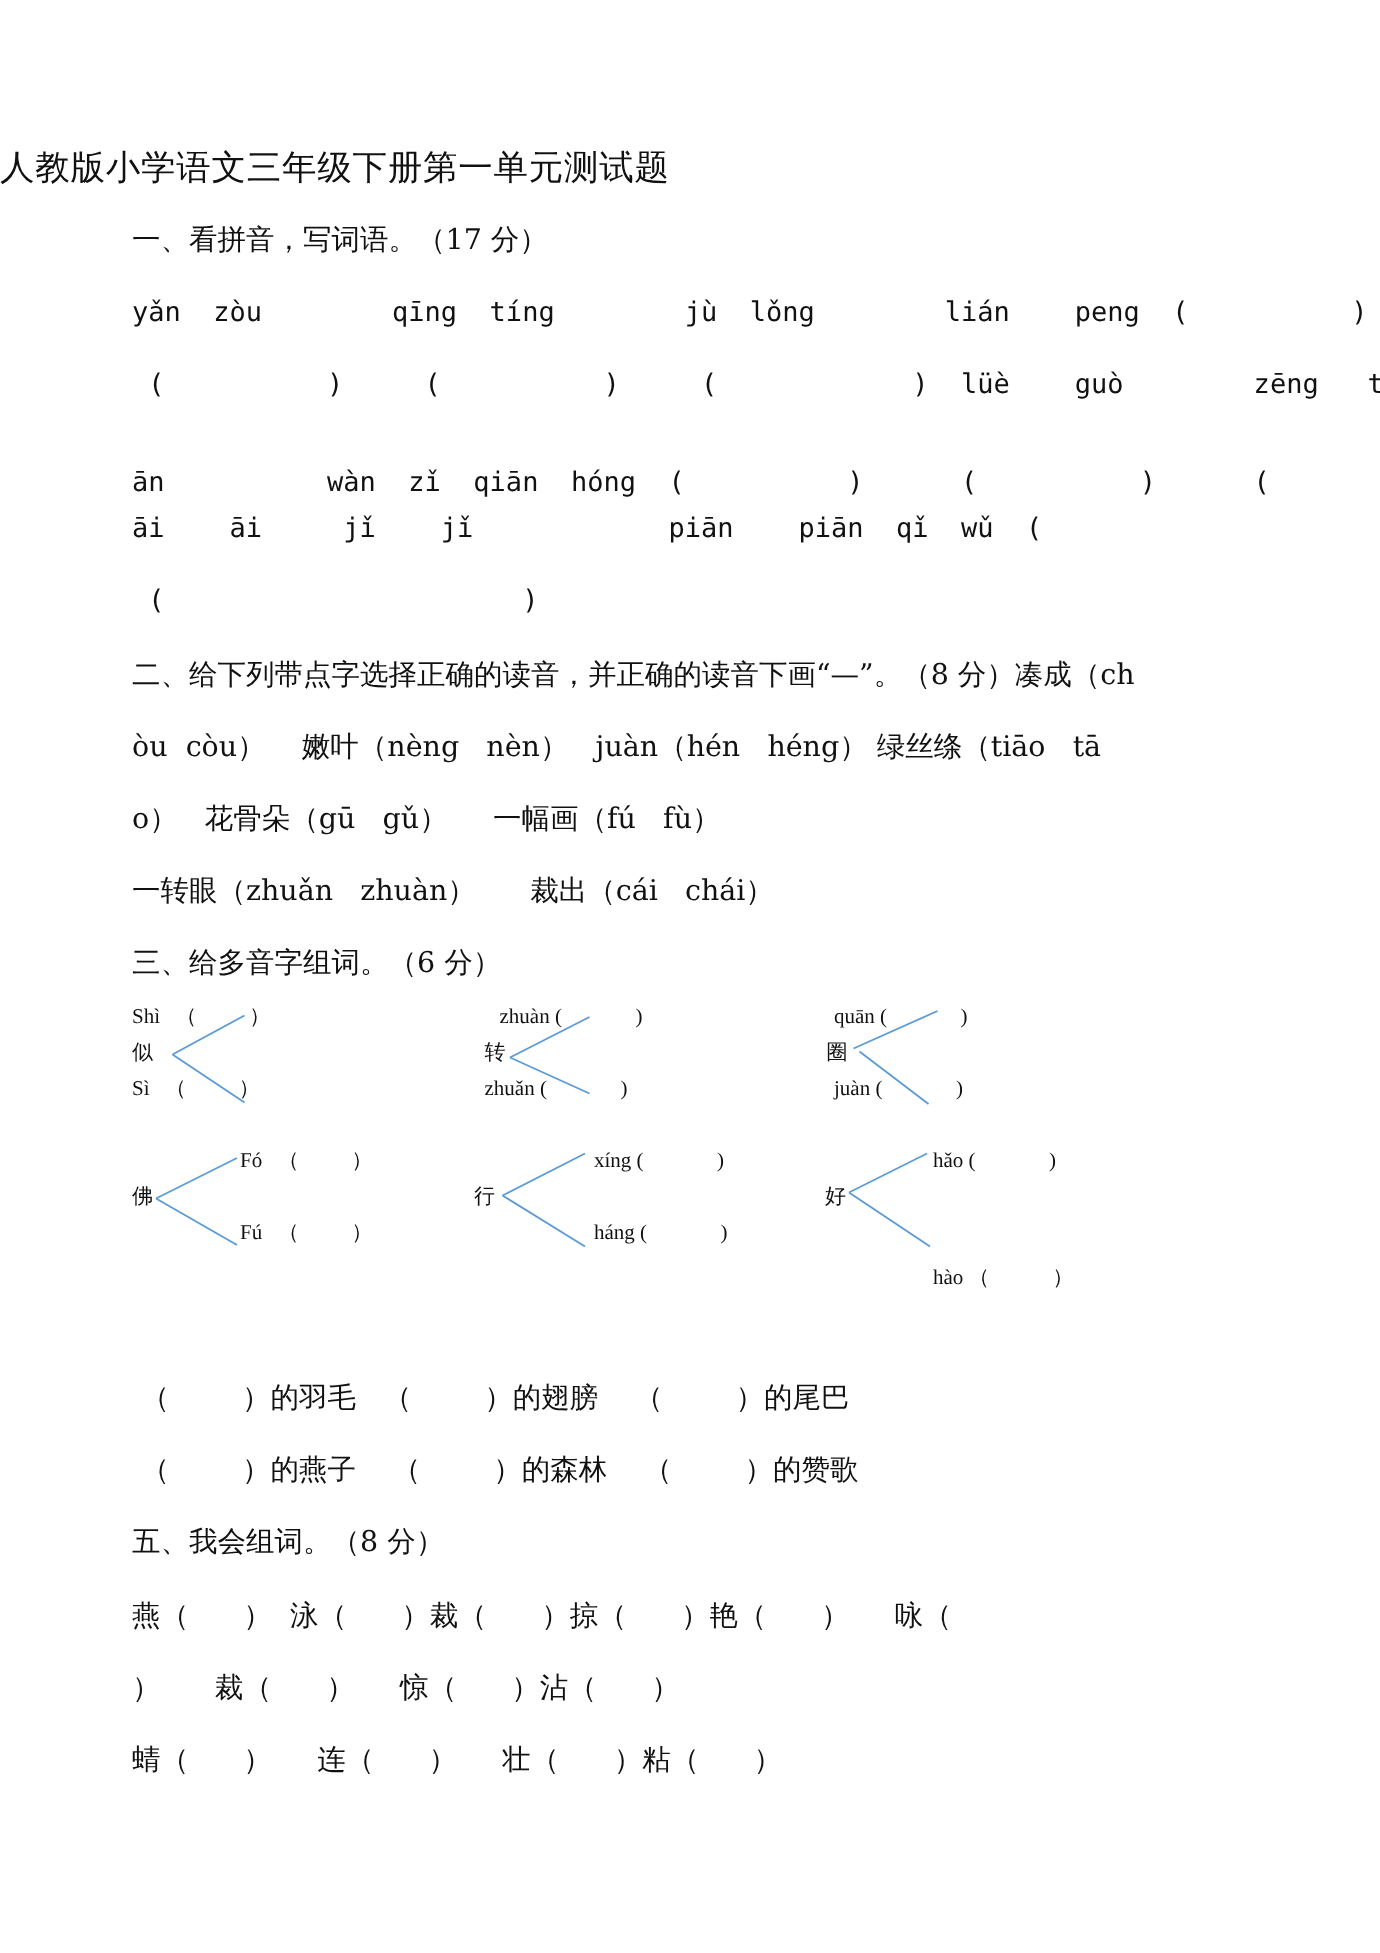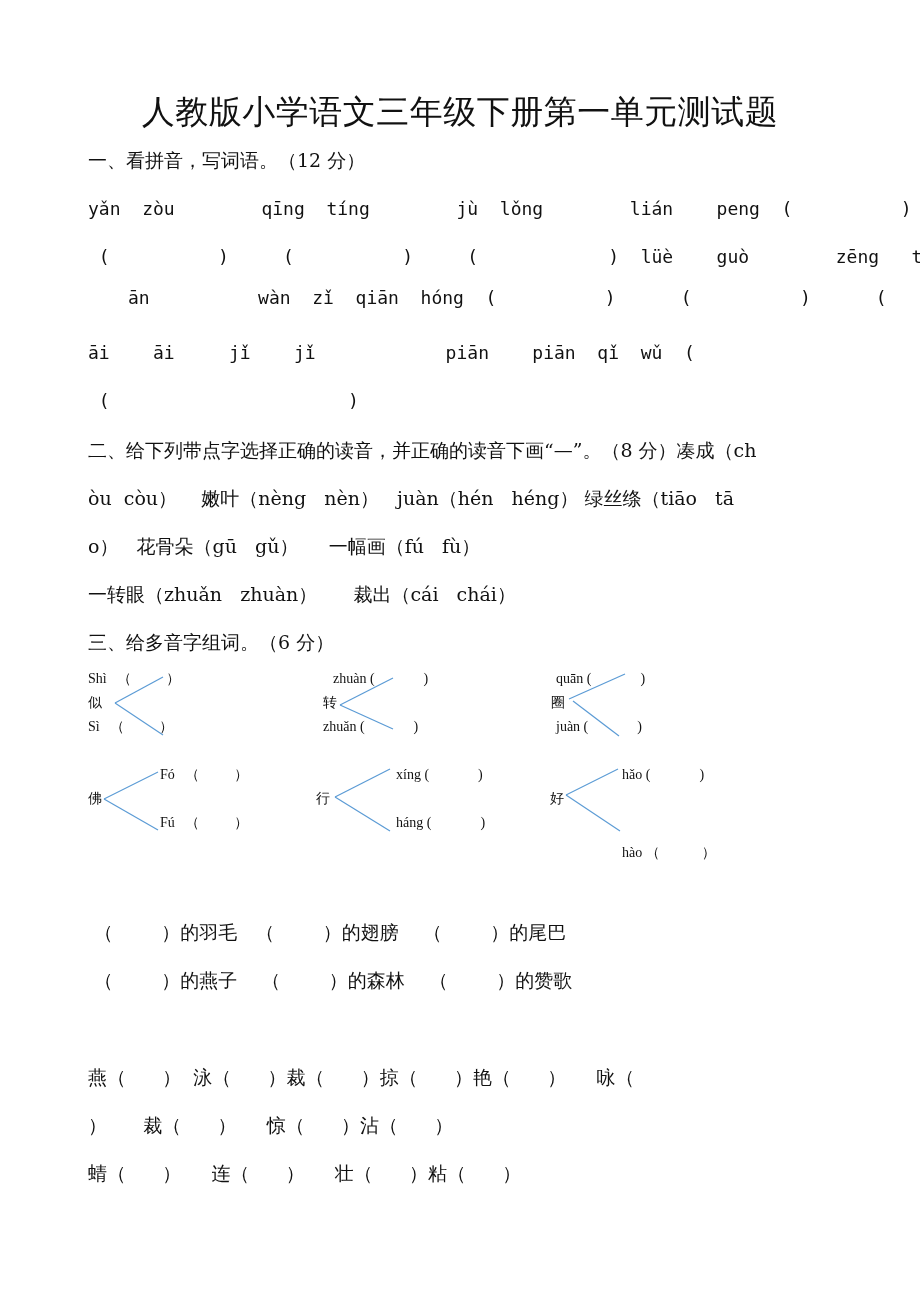--- a/index.html
+++ b/index.html
@@ -7,8 +7,8 @@
            font-family: "DejaVu Serif", "Liberation Serif", serif; color: #111; }
     .page { position: absolute; left: 0; top: 0; width: 920px; height: 1302px; background: #fff; }
     .t { position: absolute; white-space: pre; font-size: 19px; line-height: 24px; }
-    .title { position: absolute; left: 0; width: 920px; top: 94px; text-align: center;
-             font-family: "DejaVu Sans", "Liberation Sans", sans-serif; font-size: 33px;
+    .title { position: absolute; left: 0; width: 920px; top: 94px; 
+             font-family: "DejaVu Sans", "Liberation Sans", sans-serif; font-size: 23px;
              line-height: 36px; letter-spacing: 0.5px; white-space: pre; }
     .py { font-family: "DejaVu Sans Mono", "Liberation Mono", monospace; font-size: 18px; }
     .sm { position: absolute; white-space: pre; font-family: "Liberation Serif", "DejaVu Serif", serif;

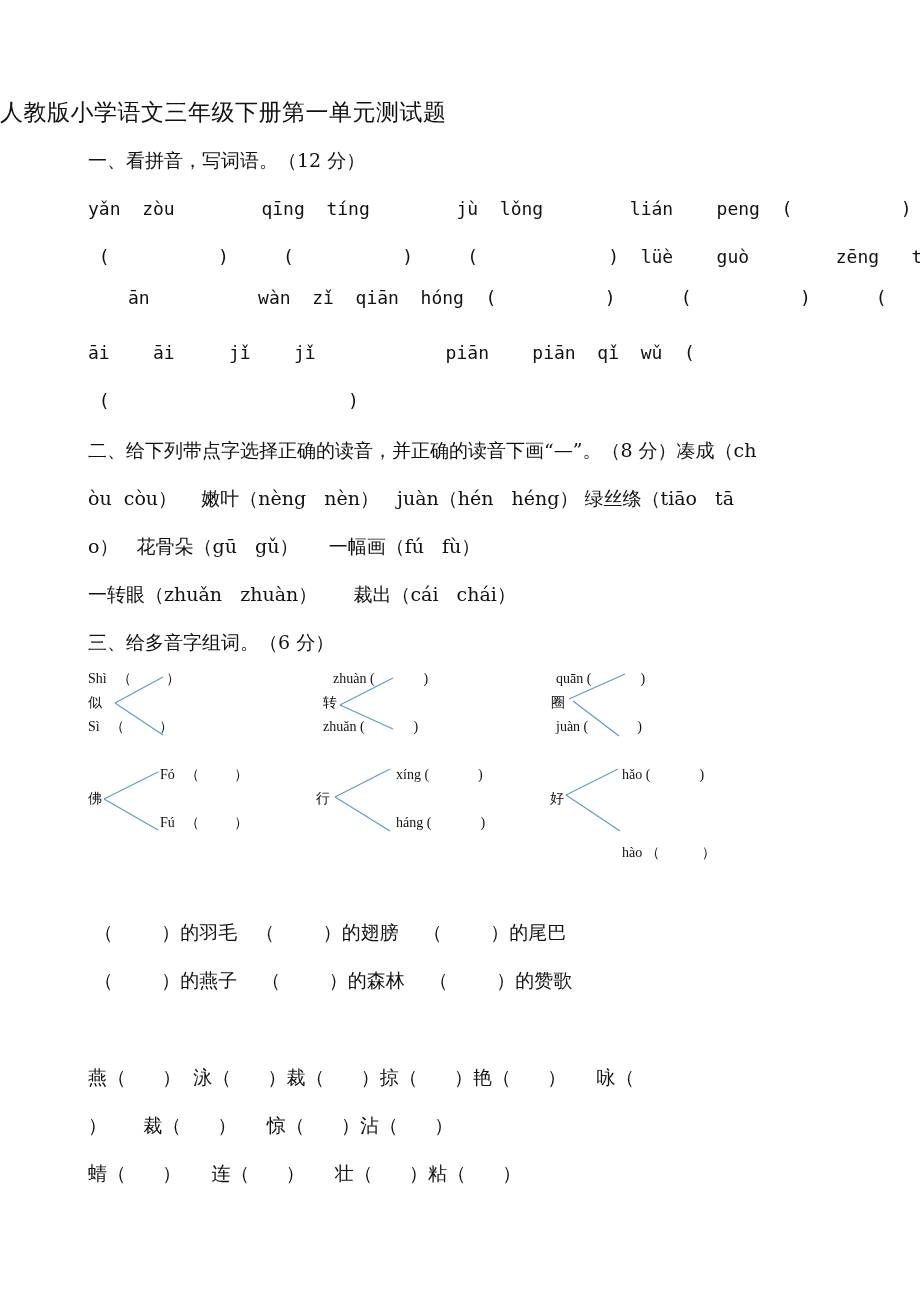--- a/index.html
+++ b/index.html
@@ -22,7 +22,7 @@
 
   <div class="title">人教版小学语文三年级下册第一单元测试题</div>
 
-  <div class="t" style="left:88px;top:148px;">一、看拼音，写词语。（12 分）</div>
+  <div class="t" style="left:88px;top:148px;">一、看拼音，写词语。（17 分）</div>
   <div class="t py" style="left:88px;top:197px;">yǎn  zòu        qīng  tíng        jù  lǒng        lián    peng  (          )</div>
   <div class="t py" style="left:88px;top:245px;"> (          )     (          )     (            )  lüè    guò        zēng   ti</div>
   <div class="t py" style="left:88px;top:286px;margin-left:40px;">ān          wàn  zǐ  qiān  hóng  (          )      (          )      (</div>

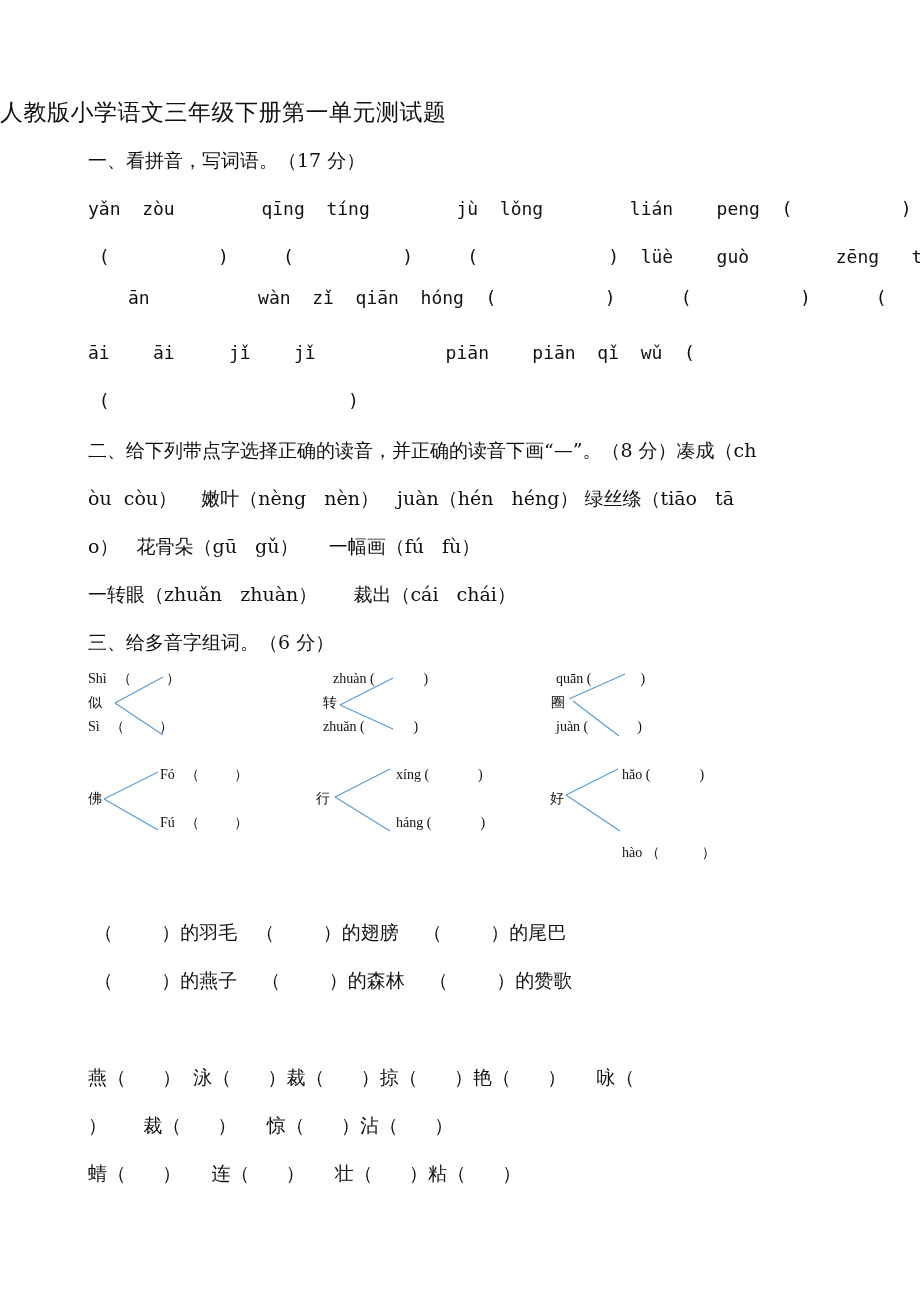--- a/index.html
+++ b/index.html
@@ -25,7 +25,7 @@
   <div class="t" style="left:88px;top:148px;">一、看拼音，写词语。（17 分）</div>
   <div class="t py" style="left:88px;top:197px;">yǎn  zòu        qīng  tíng        jù  lǒng        lián    peng  (          )</div>
   <div class="t py" style="left:88px;top:245px;"> (          )     (          )     (            )  lüè    guò        zēng   ti</div>
-  <div class="t py" style="left:88px;top:286px;margin-left:40px;">ān          wàn  zǐ  qiān  hóng  (          )      (          )      (</div>
+  <div class="t py" style="left:88px;top:310px;">ān          wàn  zǐ  qiān  hóng  (          )      (          )      (</div>
   <div class="t py" style="left:88px;top:341px;">āi    āi     jǐ    jǐ            piān    piān  qǐ  wǔ  (                      )</div>
   <div class="t py" style="left:88px;top:389px;"> (                      )</div>
 

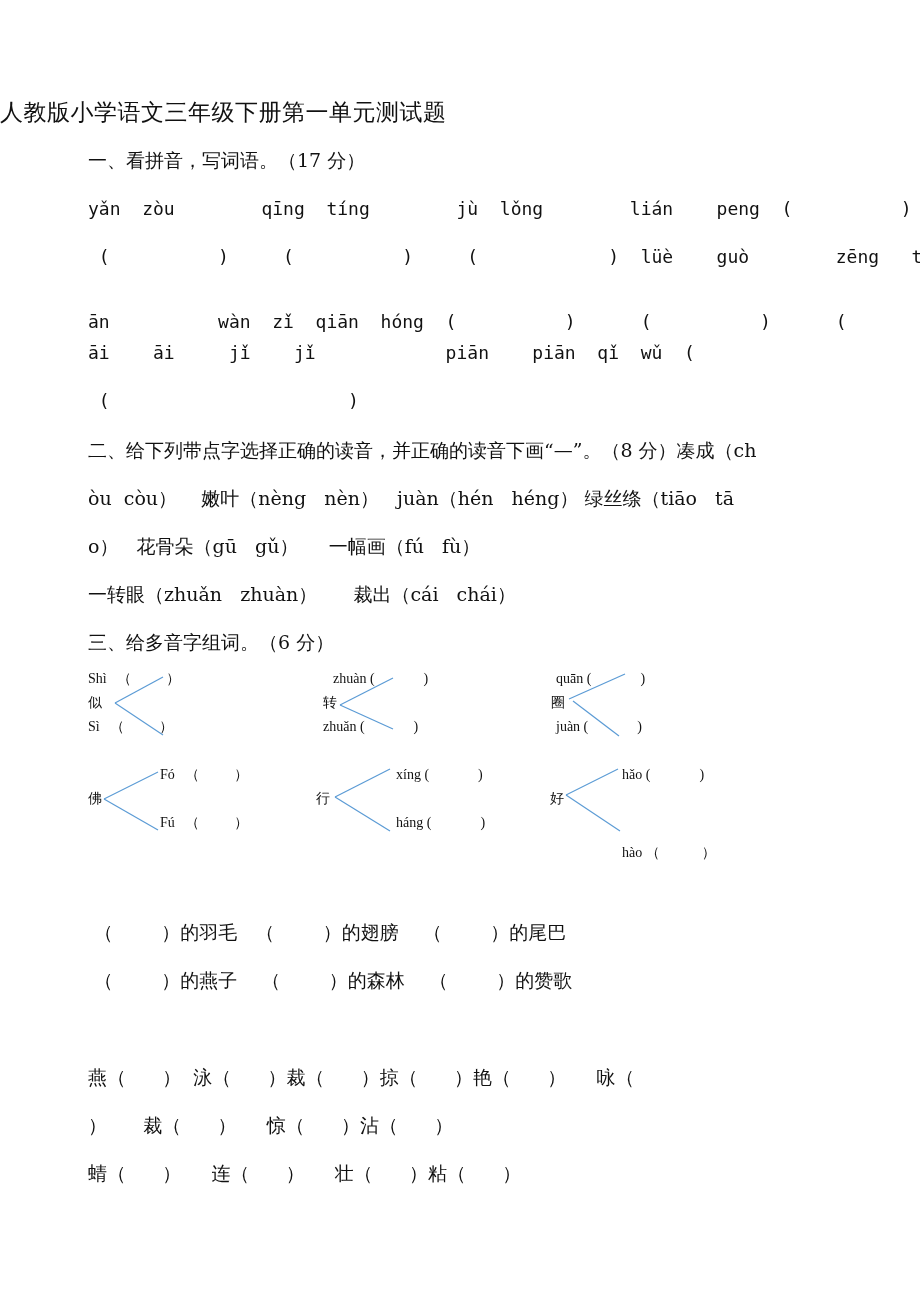--- a/index.html
+++ b/index.html
@@ -86,6 +86,7 @@
   <div class="t" style="left:88px;top:920px;"> （        ）的羽毛   （        ）的翅膀    （        ）的尾巴</div>
   <div class="t" style="left:88px;top:968px;"> （        ）的燕子    （        ）的森林    （        ）的赞歌</div>
 
+  <div class="t" style="left:88px;top:1016px;">五、我会组词。（8 分）</div>
   <div class="t" style="left:88px;top:1065px;">燕（      ）  泳（      ）裁（      ）掠（      ）艳（      ）     咏（</div>
   <div class="t" style="left:88px;top:1161px;">蜻（      ）     连（      ）     壮（      ）粘（      ）</div>
   <div class="t" style="left:88px;top:1113px;">）      裁（      ）     惊（      ）沾（      ）</div>

